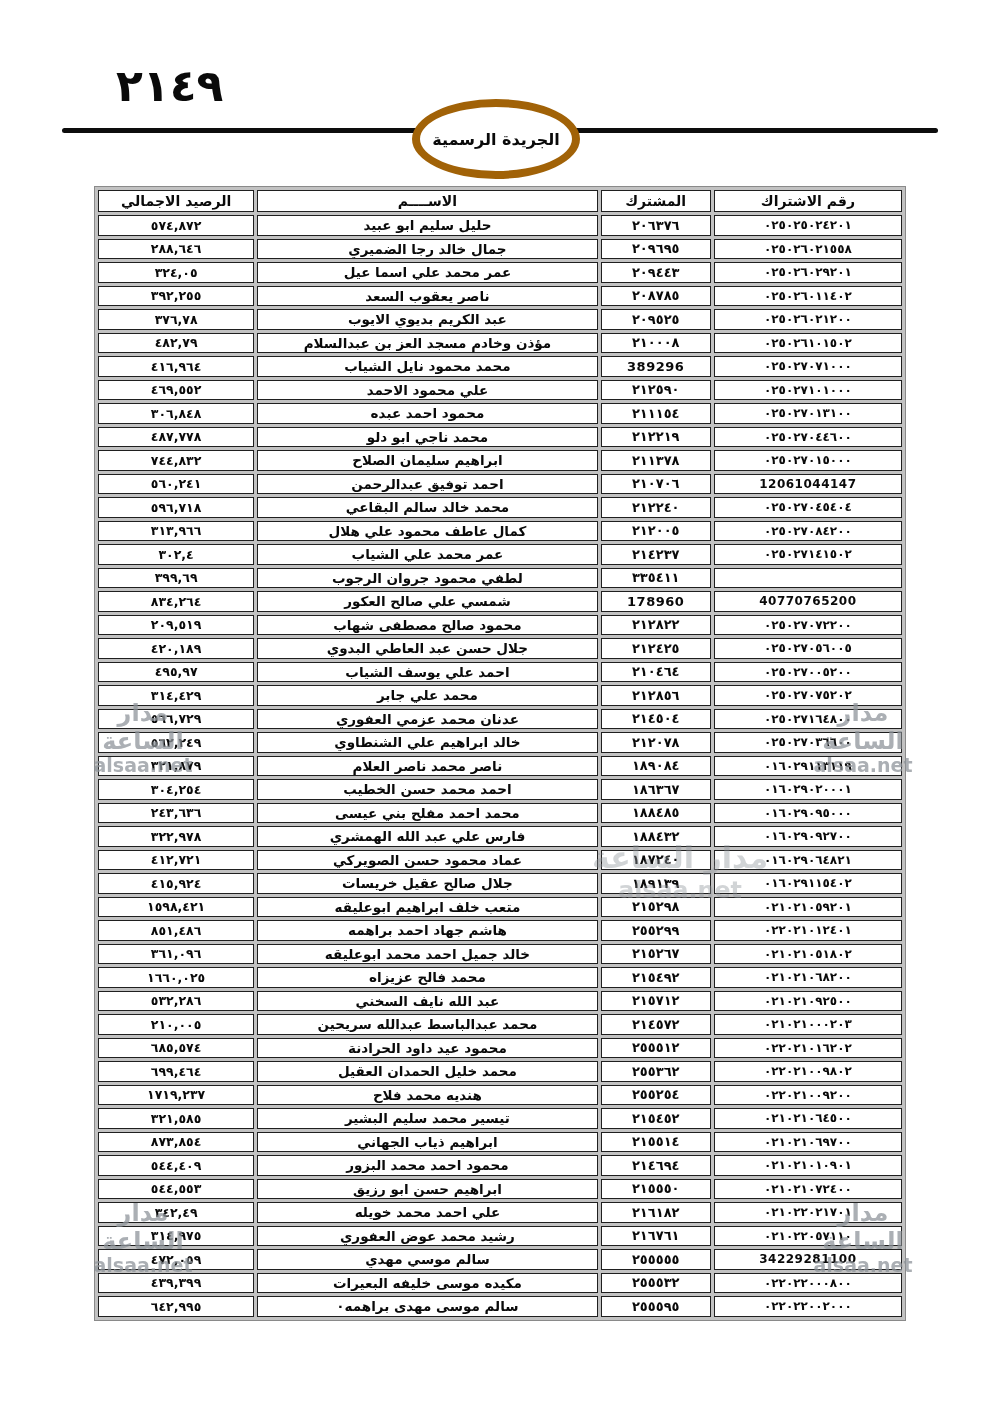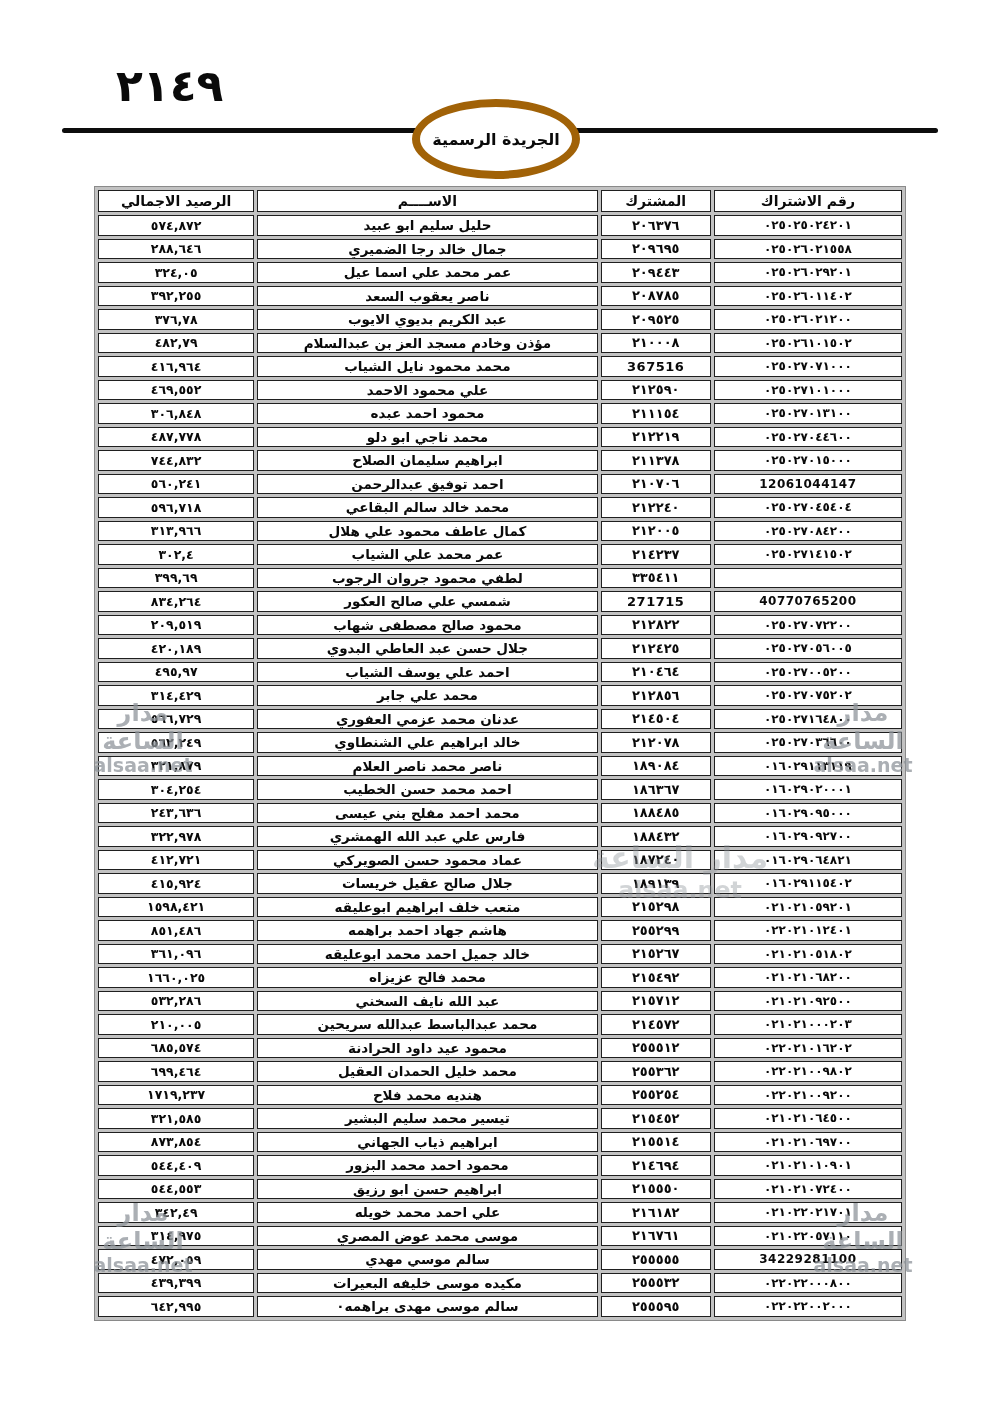--- a/index.html
+++ b/index.html
@@ -120,7 +120,7 @@
       </tr>
       <tr>
         <td class="c-subno">٠٢٥٠٢٧٠٧١٠٠٠</td>
-        <td class="c-sub">367516</td>
+        <td class="c-sub">389296</td>
         <td class="c-name">محمد محمود نايل الشياب</td>
         <td class="c-bal">٤١٦,٩٦٤</td>
       </tr>

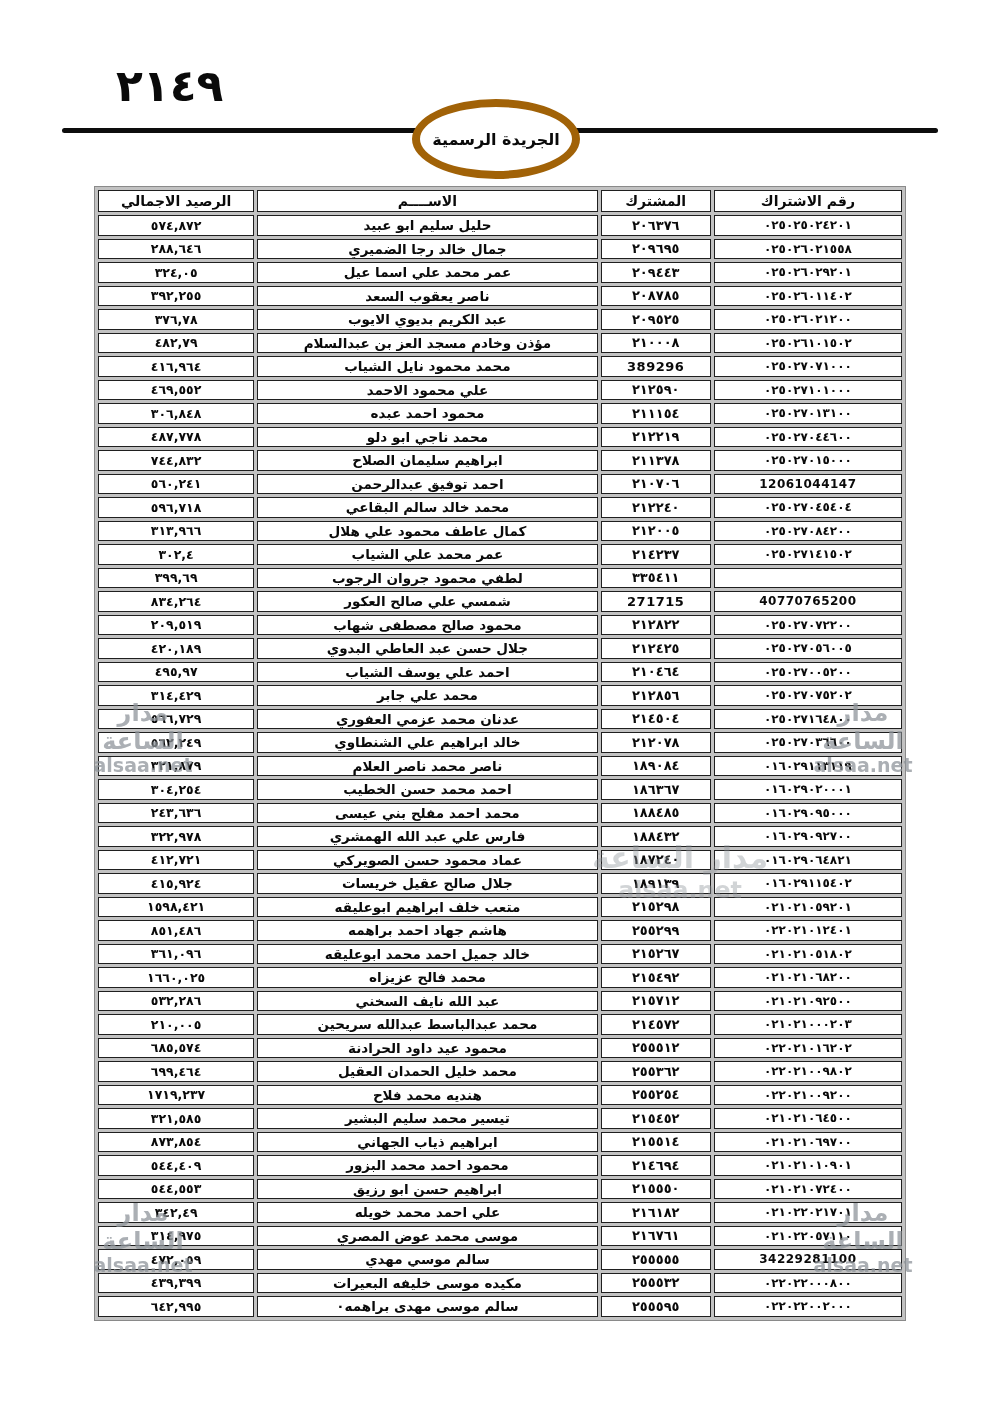--- a/index.html
+++ b/index.html
@@ -180,7 +180,7 @@
       </tr>
       <tr>
         <td class="c-subno">40770765200</td>
-        <td class="c-sub">271715</td>
+        <td class="c-sub">178960</td>
         <td class="c-name">شمسي علي صالح العكور</td>
         <td class="c-bal">٨٣٤,٢٦٤</td>
       </tr>

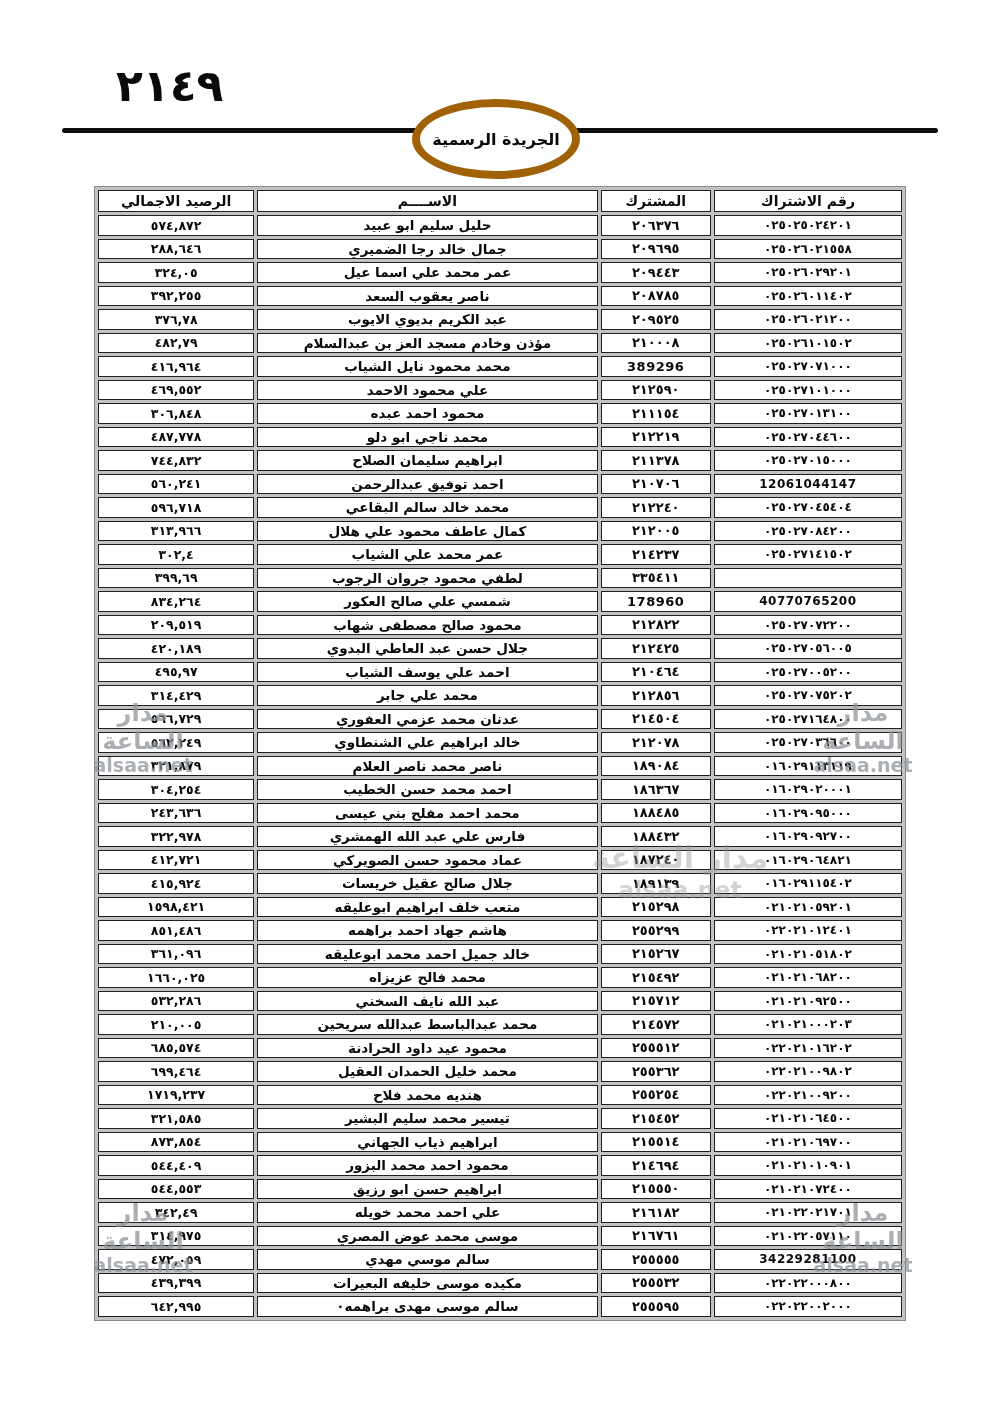--- a/index.html
+++ b/index.html
@@ -343,7 +343,7 @@
       <tr>
         <td class="c-subno">٠٢١٠٢٢٠٥٧١١٠</td>
         <td class="c-sub">٢١٦٧٦١</td>
-        <td class="c-name">موسى محمد عوض المصري</td>
+        <td class="c-name">رشيد محمد عوض العفوري</td>
         <td class="c-bal">٣١٤,٩٧٥</td>
       </tr>
       <tr>

